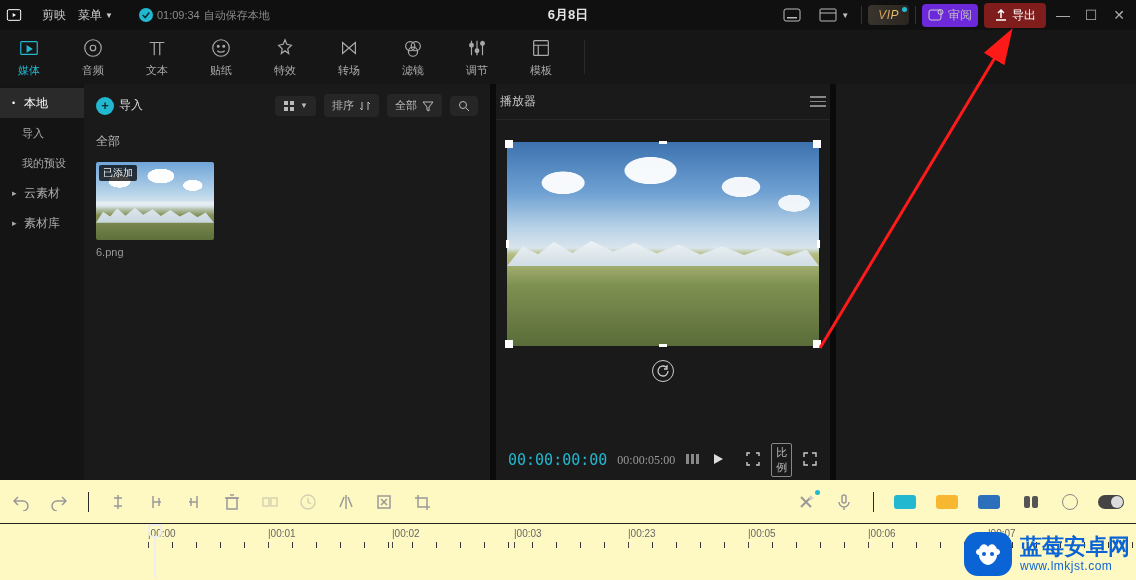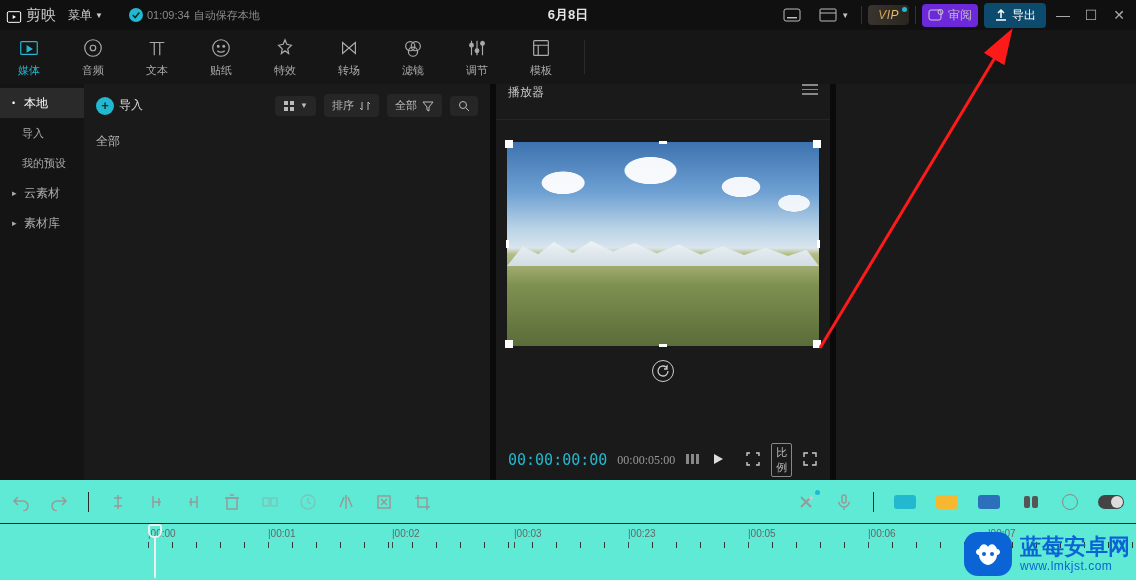--- a/index.html
+++ b/index.html
@@ -7,7 +7,7 @@
 
 
 .titlebar { height:30px; background:#101010; display:flex; align-items:center; padding:0 6px; gap:8px; }
-.logo { display:flex; align-items:flex-end; gap:4px; font-size:15px; }
+.logo { display:flex; align-items:flex-start; gap:20px; font-size:12px; }
 .logo svg { width:16px; height:16px; }
 .menu-btn { font-size:12px; color:#ccc; display:flex; align-items:center; gap:3px; cursor:pointer; padding:2px 4px;}
 .save-status { display:flex; align-items:center; gap:4px; margin-left:14px; font-size:11px; color:#8a8a8a;}

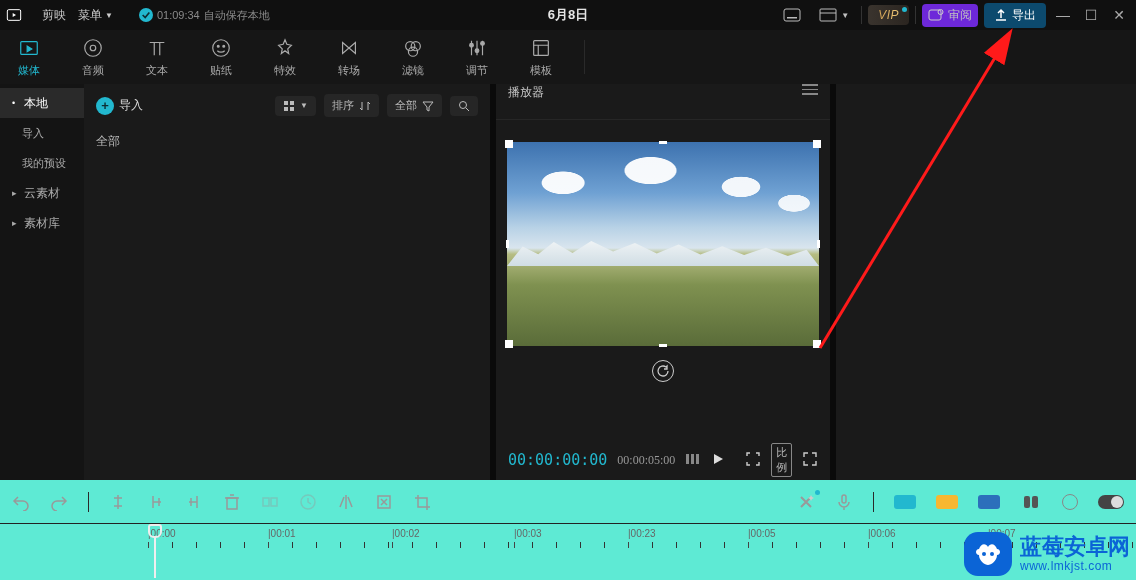--- a/index.html
+++ b/index.html
@@ -20,7 +20,7 @@
 .vip{ background:linear-gradient(90deg,#3a342e,#2b2520); padding:3px 10px; border-radius:4px; position:relative;}
 .vip-text{ font-family:Impact,sans-serif; background:linear-gradient(90deg,#d0a054,#f0c878); -webkit-background-clip:text; color:transparent; font-size:12px; letter-spacing:0.5px; font-style:italic;}
 .dot-notif{ position:absolute; top:2px; right:2px; width:5px; height:5px; border-radius:50%; background:#22b8cf;}
-.export-btn{ background:#0c4a6e; color:#fff; padding:4px 10px; border-radius:4px; display:flex; align-items:center; gap:4px; font-size:12px;}
+.export-btn{ background:#7f1d1d; color:#fff; padding:4px 10px; border-radius:4px; display:flex; align-items:center; gap:4px; font-size:12px;}
 .win-ctrl{ width:22px; display:flex; justify-content:center; color:#aaa; font-size:14px; cursor:pointer;}
 
 

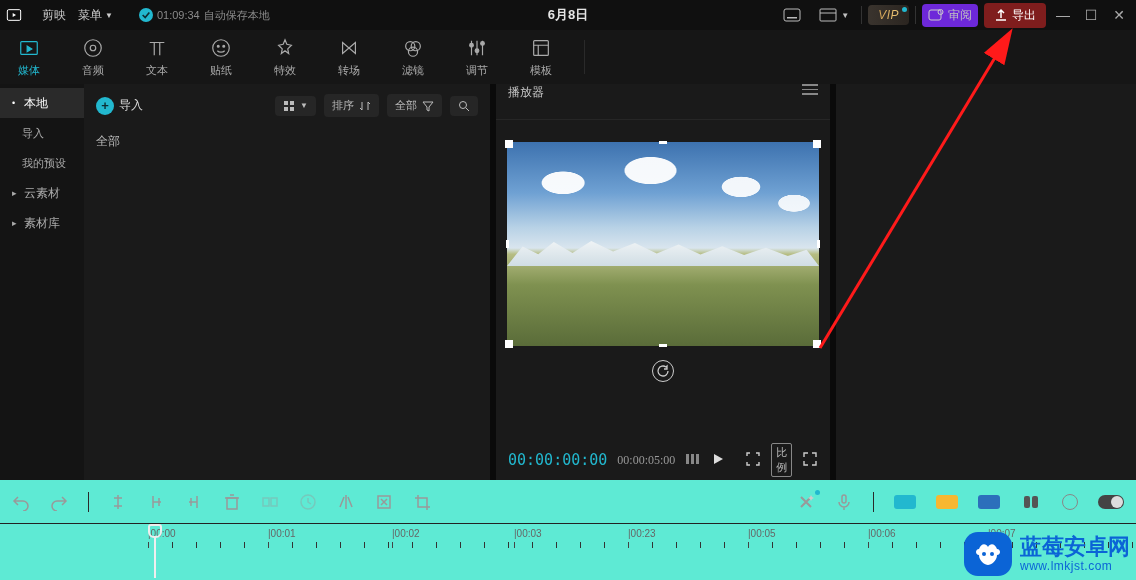--- a/index.html
+++ b/index.html
@@ -68,7 +68,7 @@
 
 
 .player-panel{ width:334px; background:#1a1a1a; display:flex; flex-direction:column;}
-.player-head{ height:36px; display:flex; padding:0 12px; border-bottom:1px solid #262626;}
+.player-head{ height:36px; display:flex; align-items:center; padding:0 4px; border-bottom:1px solid #262626;}
 .player-head .sp{ flex:1;}
 .ham{ display:flex; flex-direction:column; gap:3px; cursor:pointer;}
 .ham span{ width:16px; height:1.5px; background:#888;}

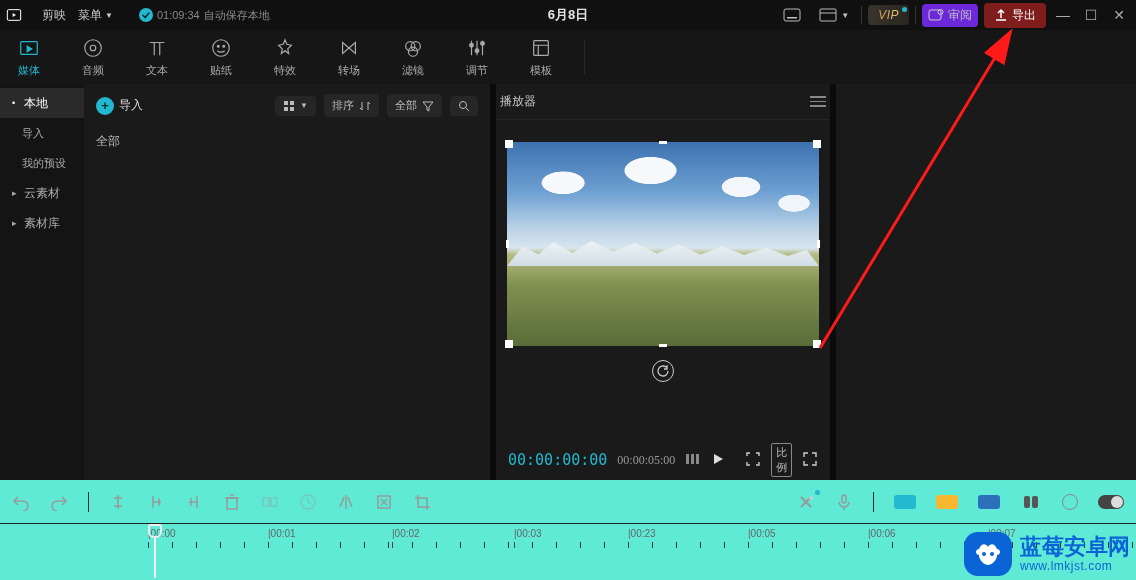--- a/index.html
+++ b/index.html
@@ -344,6 +344,12 @@
           </div>
       </div>
       <div class="all-label">全部</div>
+      <div class="thumb">
+        <div class="thumb-img">
+          <div class="badge-added">已添加</div>
+        </div>
+        <div class="thumb-name">6.png</div>
+      </div>
     </div>
   </div>
 

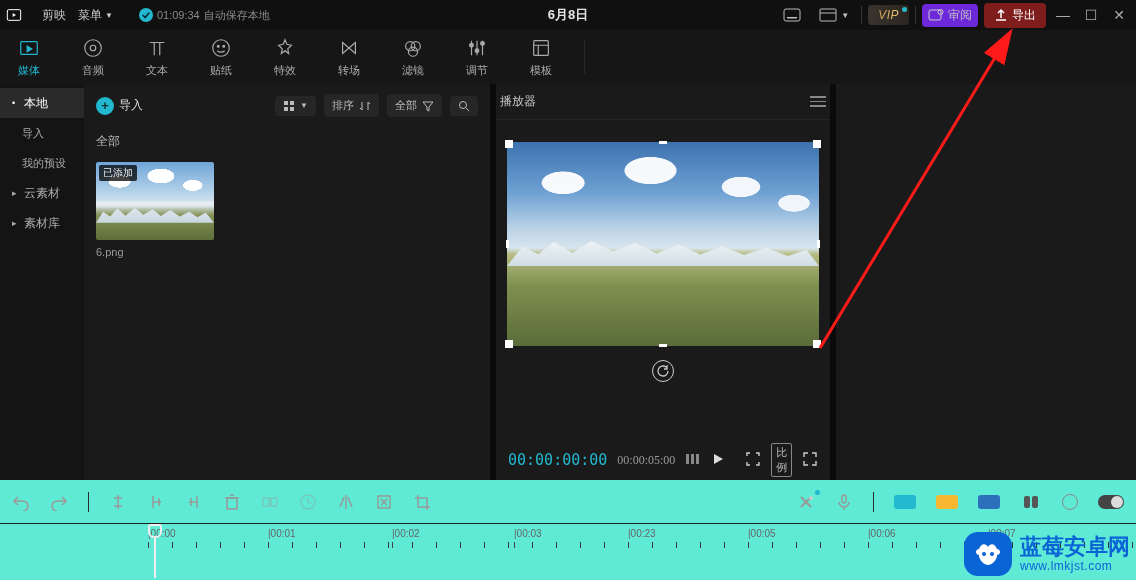--- a/index.html
+++ b/index.html
@@ -100,7 +100,7 @@
 .right-space{ flex:1; background:#1a1a1a;}
 
 
-.bottom{ height:100px; background:#5eead4;}
+.bottom{ height:100px; background:#fef9c3;}
 .bottom-tools{ height:44px; display:flex; align-items:center; padding:0 12px; gap:20px; border-bottom:1px solid #222;}
 .bottom-tools .sp{ flex:1;}
 .bt-btn{ color:#999; cursor:pointer; display:flex; align-items:center; justify-content:center;}

